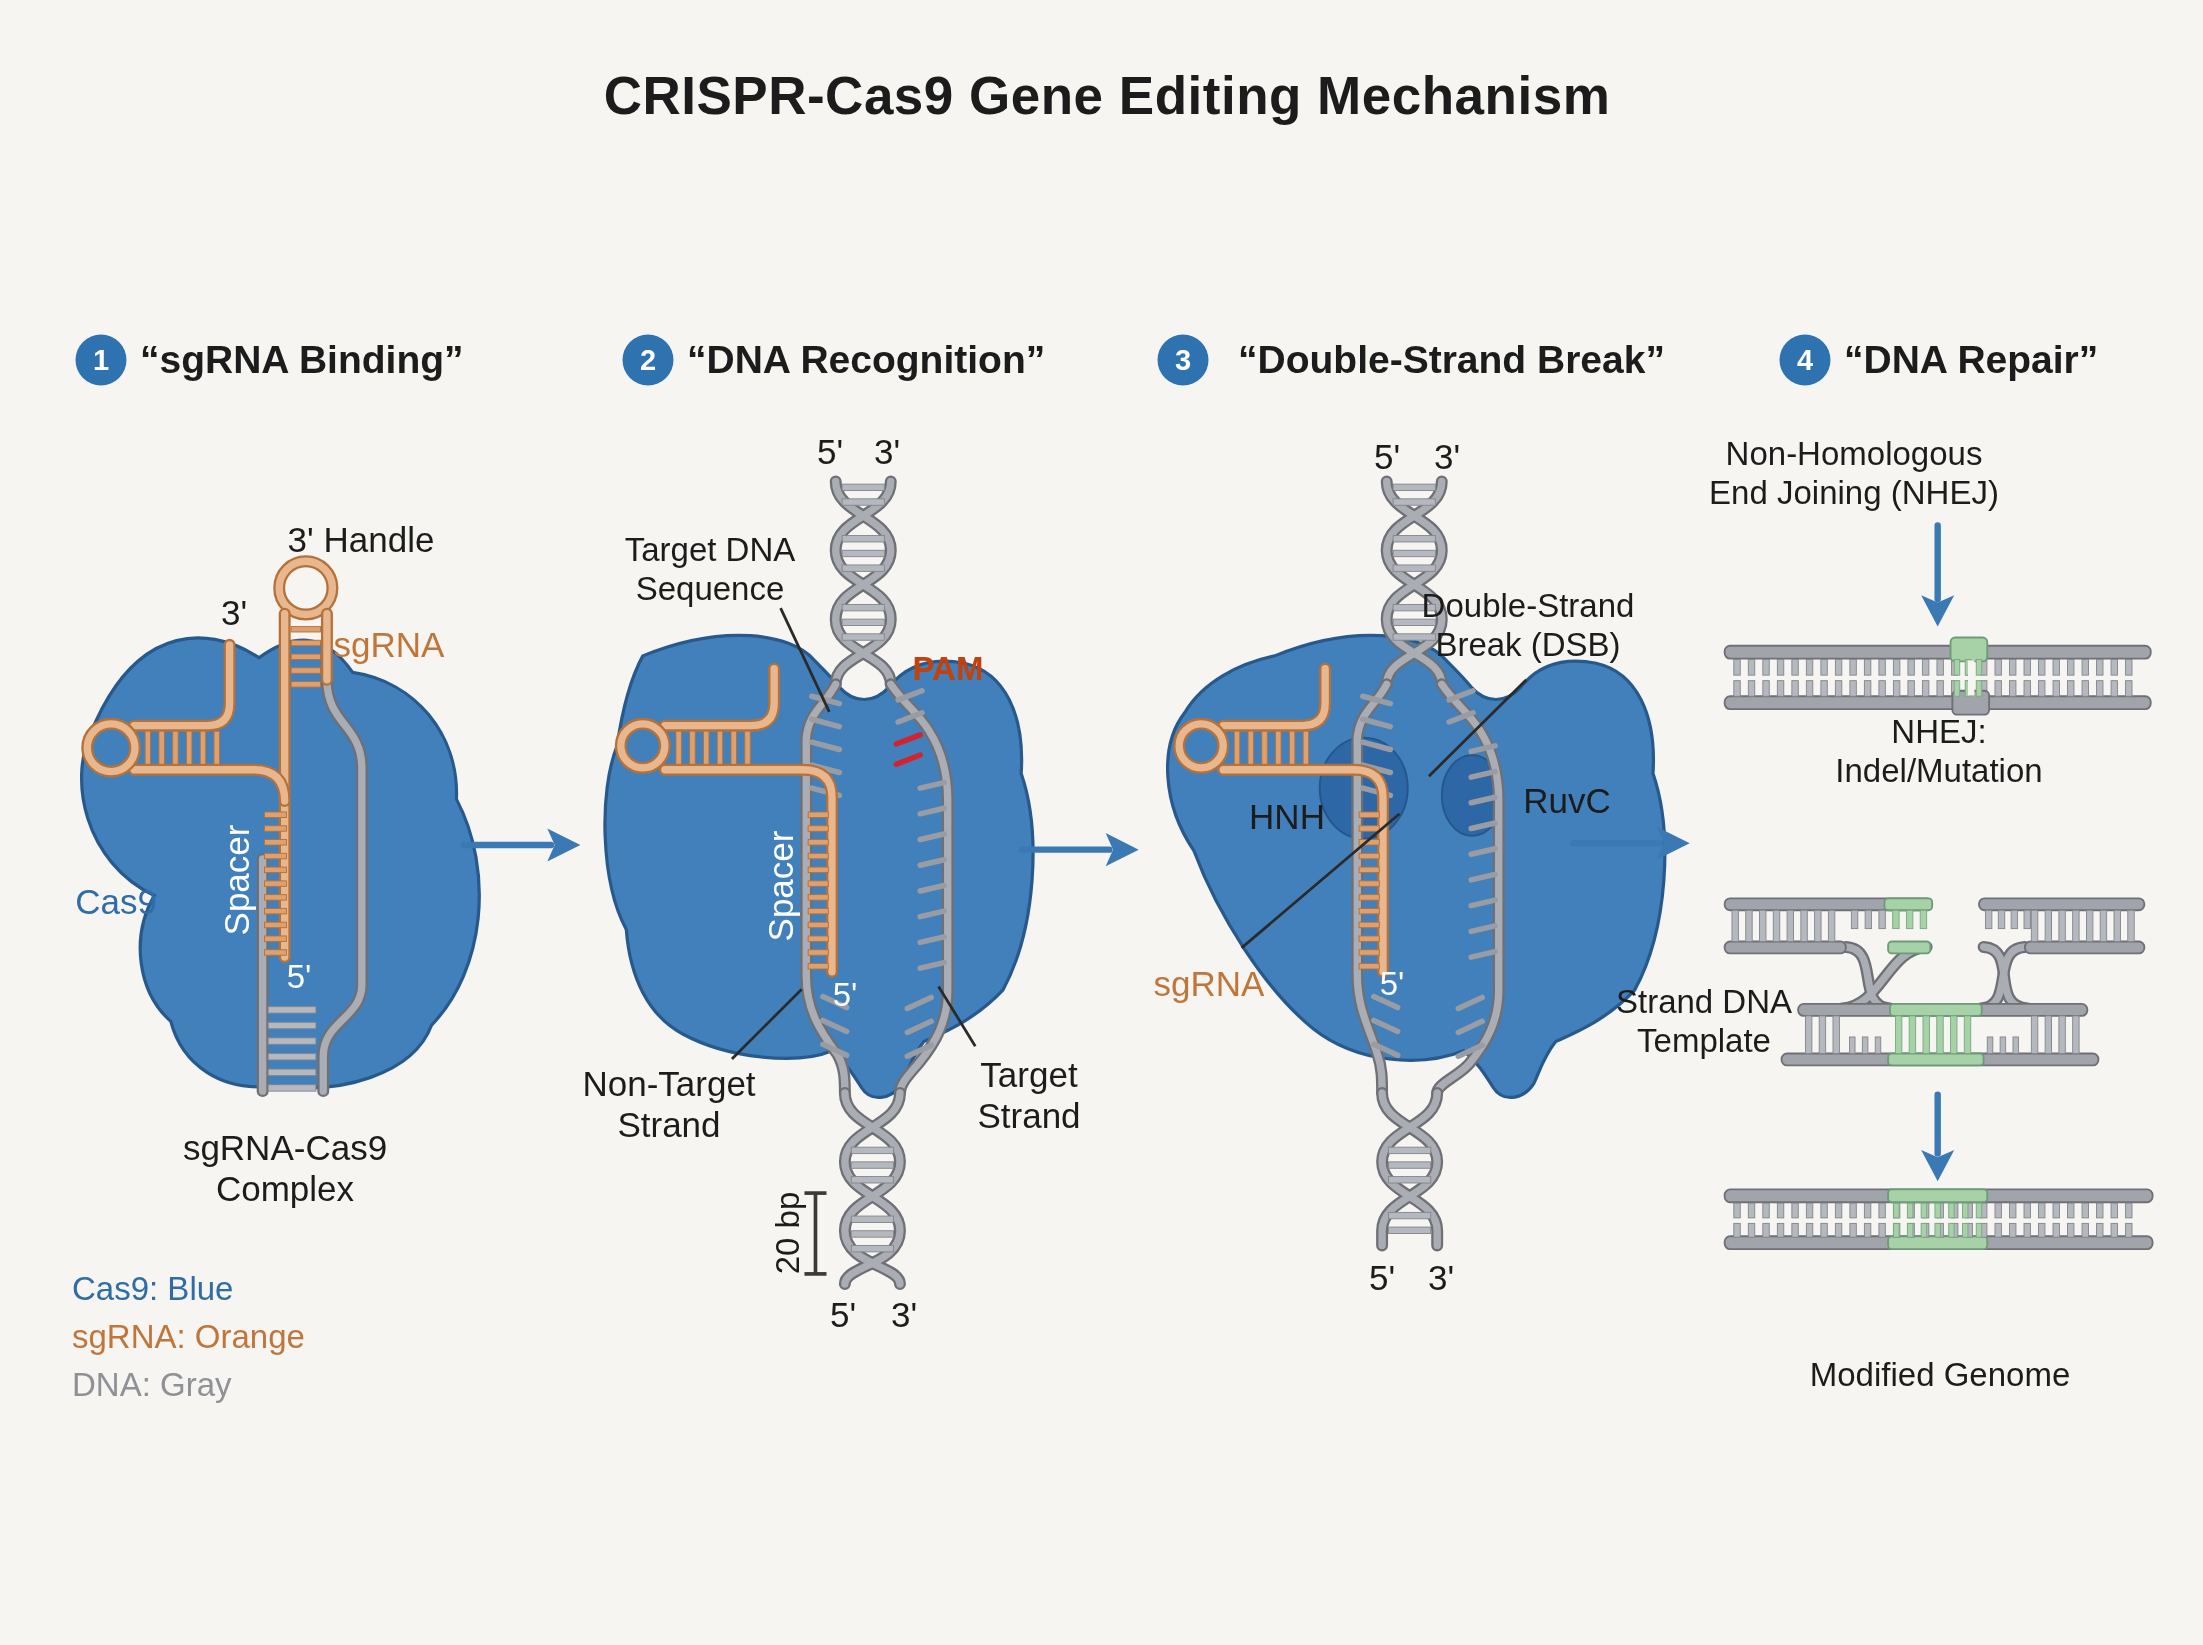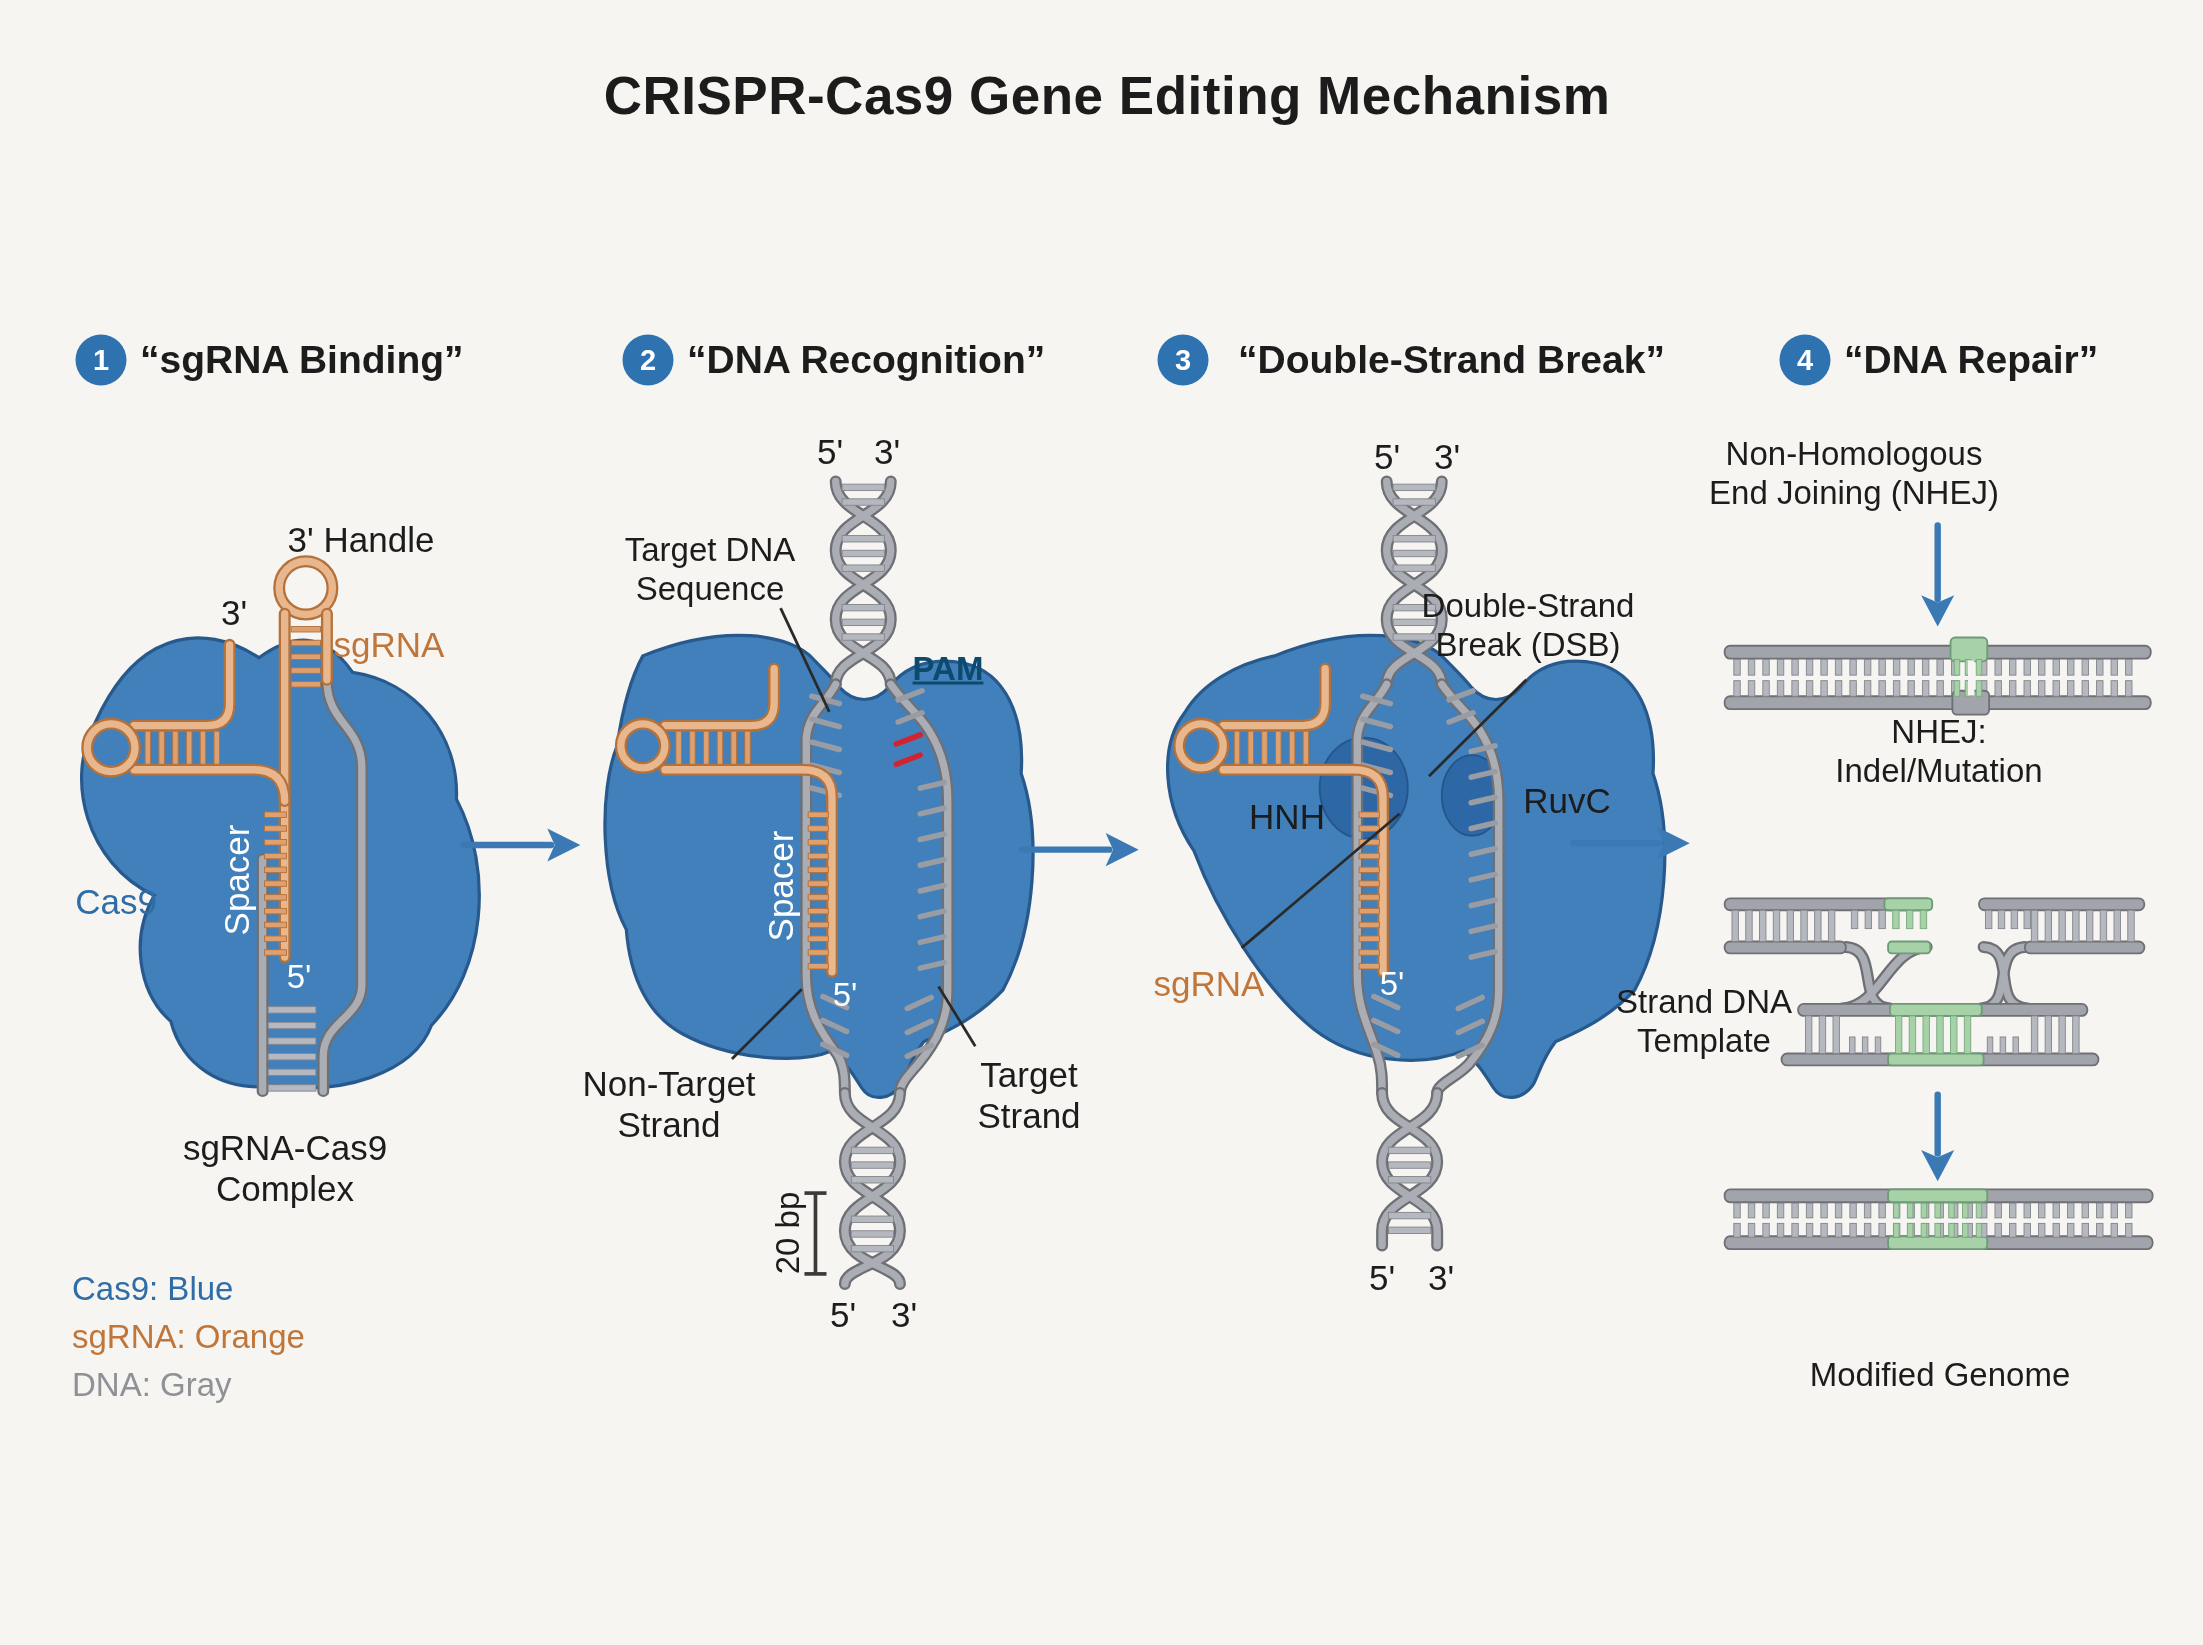--- a/index.html
+++ b/index.html
@@ -34,7 +34,7 @@
   .t-white{color:#ffffff;}
   .t-orange{color:#c0763a;}
   .t-blue{color:#2f6da8;}
-  .t-red{color:#0c4a6e;font-weight:600;text-decoration:underline;}
+  .t-red{color:#c2410c;font-weight:600;}
   .rot{transform:translate(-50%,-50%) rotate(-90deg);}
   .step-circle{position:absolute;width:51px;height:51px;border-radius:50%;background:#2e72b0;
     color:#fff;display:flex;align-items:center;justify-content:center;font-size:29px;font-weight:700;

